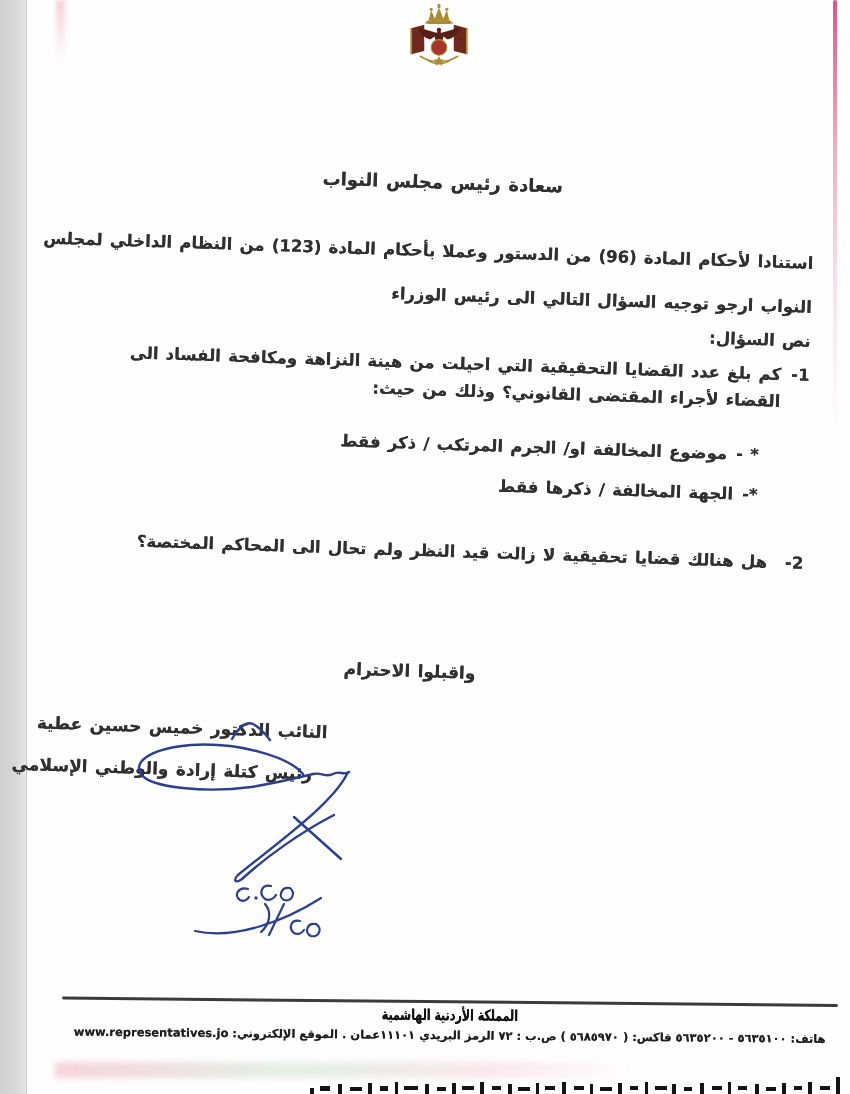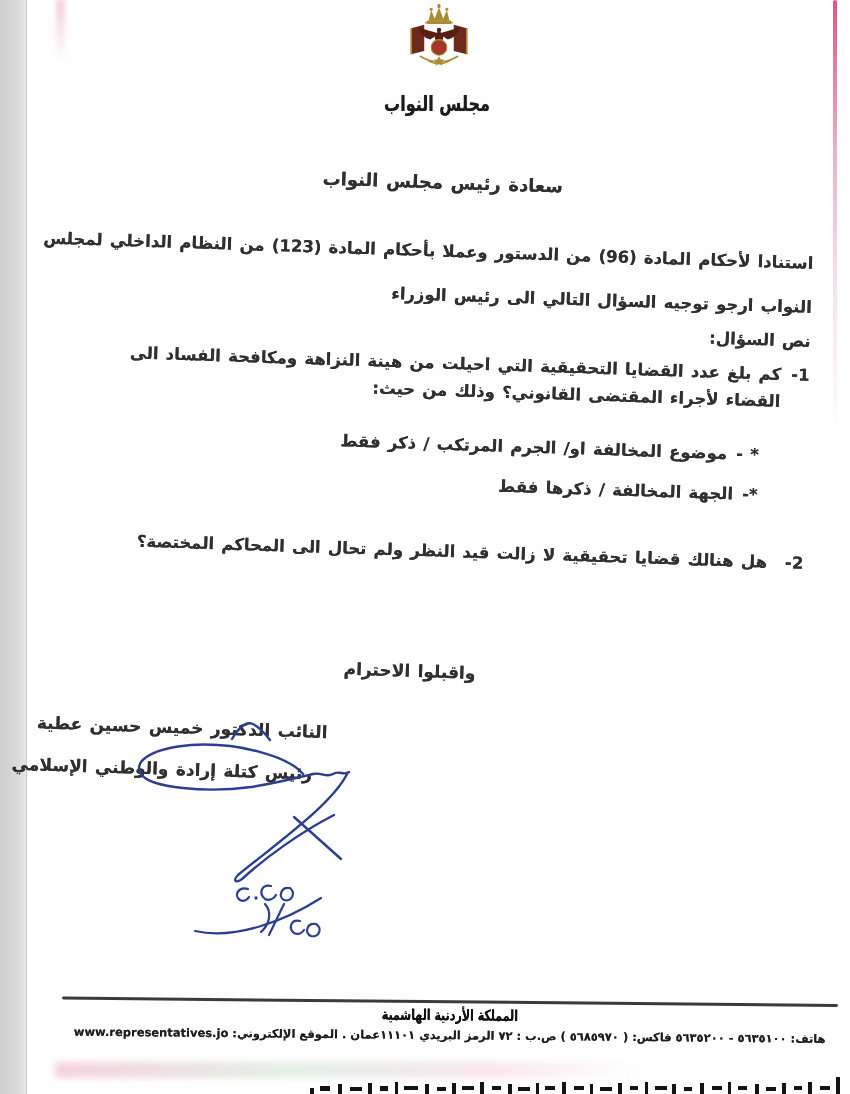--- a/index.html
+++ b/index.html
@@ -124,9 +124,6 @@
         <path d="M50 60 L52 64 L56 64 L53 67 L54 71 L50 68.5 L46 71 L47 67 L44 64 L48 64 Z"></path>
       </g>
     </svg>
-  </div>
-  <div class="callig-row">
-    <span class="council-callig">مجلس النواب</span>
   </div>
 
   <main class="letter">

